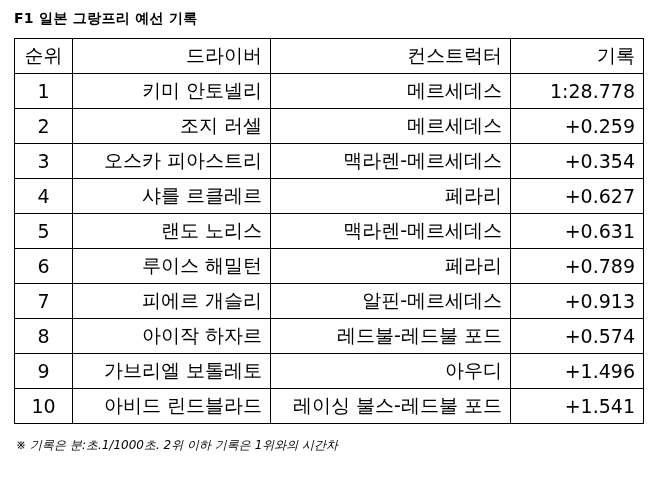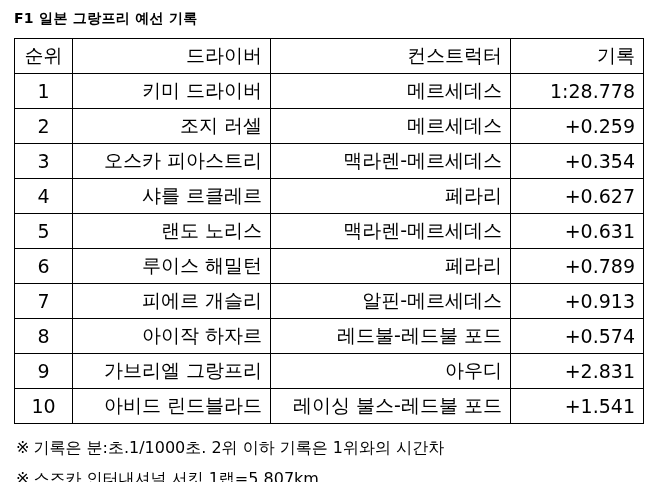--- a/index.html
+++ b/index.html
@@ -97,7 +97,7 @@
     <tbody>
       <tr>
         <td class="pos">1</td>
-        <td class="drv">키미 드라이버</td>
+        <td class="drv">키미 안토넬리</td>
         <td class="con">메르세데스</td>
         <td class="time">1:28.778</td>
       </tr>

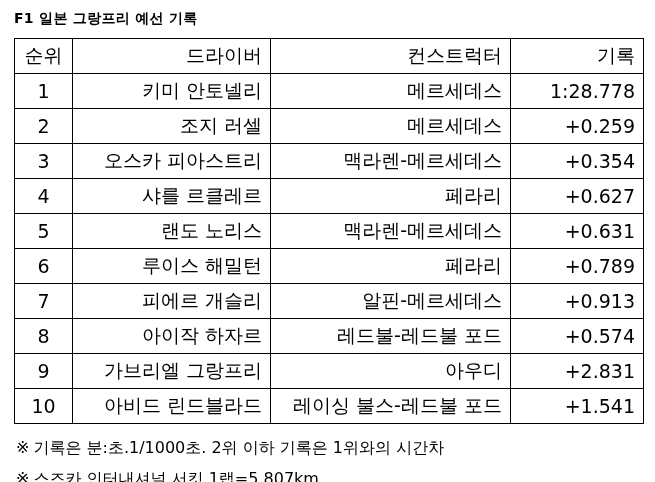--- a/index.html
+++ b/index.html
@@ -145,7 +145,7 @@
       </tr>
       <tr>
         <td class="pos">9</td>
-        <td class="drv">가브리엘 그랑프리</td>
+        <td class="drv">가브리엘 보톨레토</td>
         <td class="con">아우디</td>
         <td class="time">+2.831</td>
       </tr>

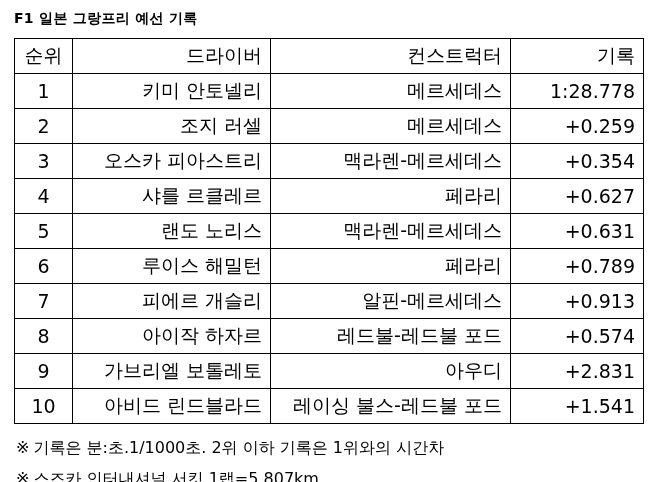--- a/index.html
+++ b/index.html
@@ -147,7 +147,7 @@
         <td class="pos">9</td>
         <td class="drv">가브리엘 보톨레토</td>
         <td class="con">아우디</td>
-        <td class="time">+2.831</td>
+        <td class="time">+1.496</td>
       </tr>
       <tr>
         <td class="pos">10</td>

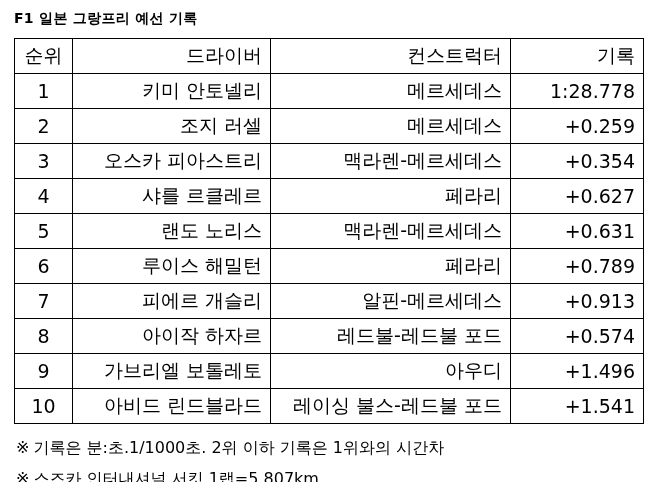--- a/index.html
+++ b/index.html
@@ -63,10 +63,11 @@
     margin-left: 4px;
   }
   .note {
-    font-size: 16px;
+    font-size: 12px;
     line-height: 1.55;
     margin-bottom: 6px;
     white-space: nowrap;
+    font-style: italic;
   }
   .note .mark {
     margin-right: 4px;

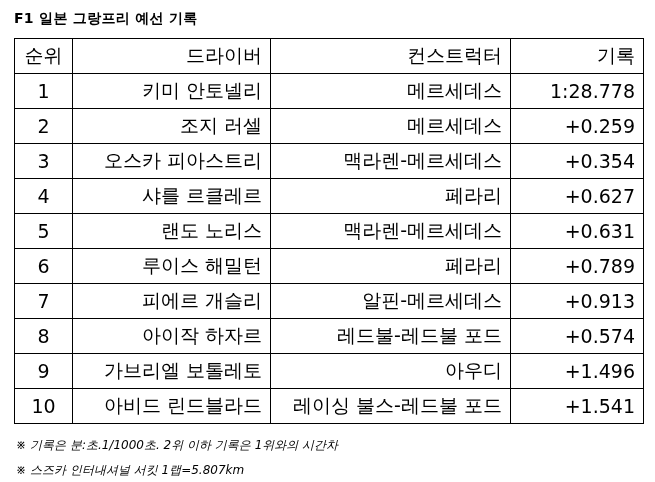--- a/index.html
+++ b/index.html
@@ -163,9 +163,6 @@
     <div class="note">
       <span class="mark">※</span><span>기록은 분:초.1/1000초. 2위 이하 기록은 1위와의 시간차</span>
     </div>
-    <div class="note">
-      <span class="mark">※</span><span>스즈카 인터내셔널 서킷 1랩=5.807km</span>
-    </div>
   </div>
 
 </div>

